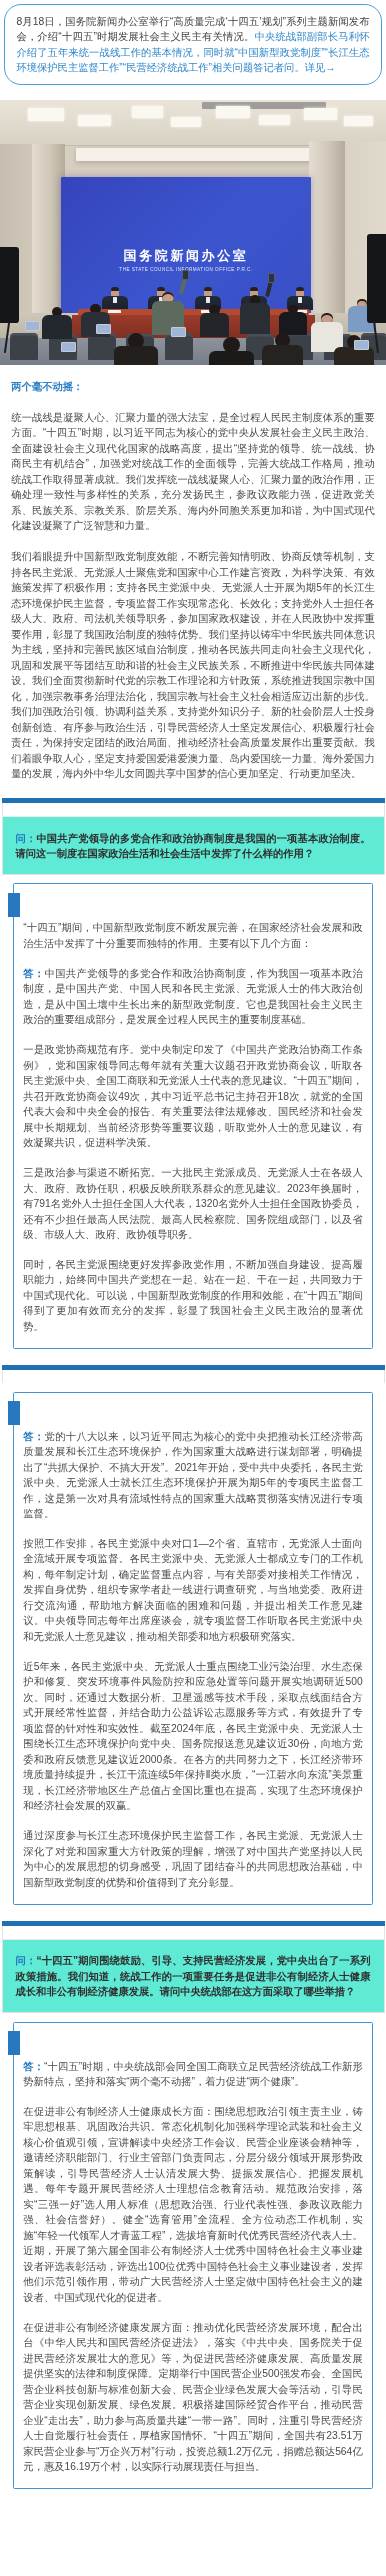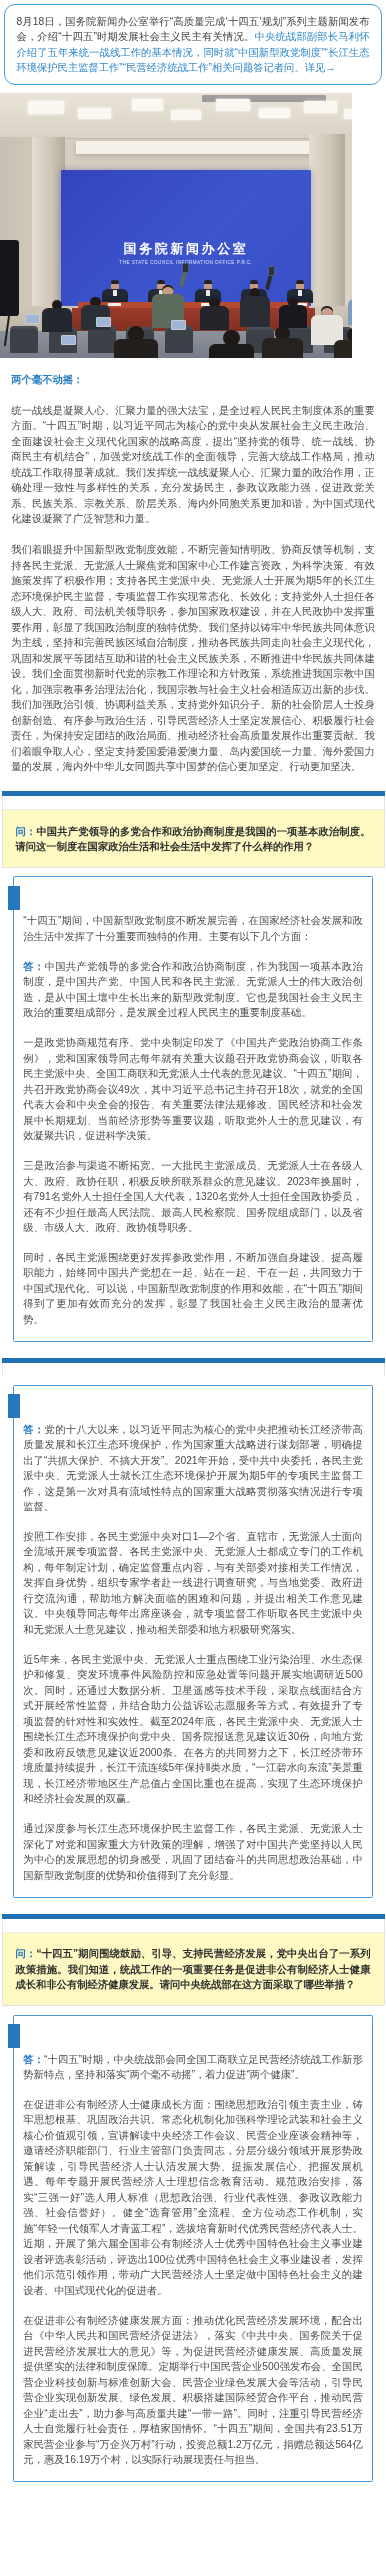--- a/index.html
+++ b/index.html
@@ -6,7 +6,7 @@
   body{width:386px;font-family:"Liberation Sans","DejaVu Sans",sans-serif;color:#4a4a4a;}
 
   
-  .intro-box{margin:4.1px 4.1px 0 4.1px;border:1.5px solid #4aa0de;border-radius:11px;
+  .intro-box{margin:4.1px 4.1px 0 4.1px;border:1.5px solid #4aa0de;border-radius:17px;
     padding:8.8px 11.3px 7.7px 11.3px;font-size:10.3px;line-height:15.5px;text-align:justify;background:#fff;}
   .intro-dark{color:#3f3f3f;}
   .intro-blue{color:#2e86c9;cursor:pointer;}

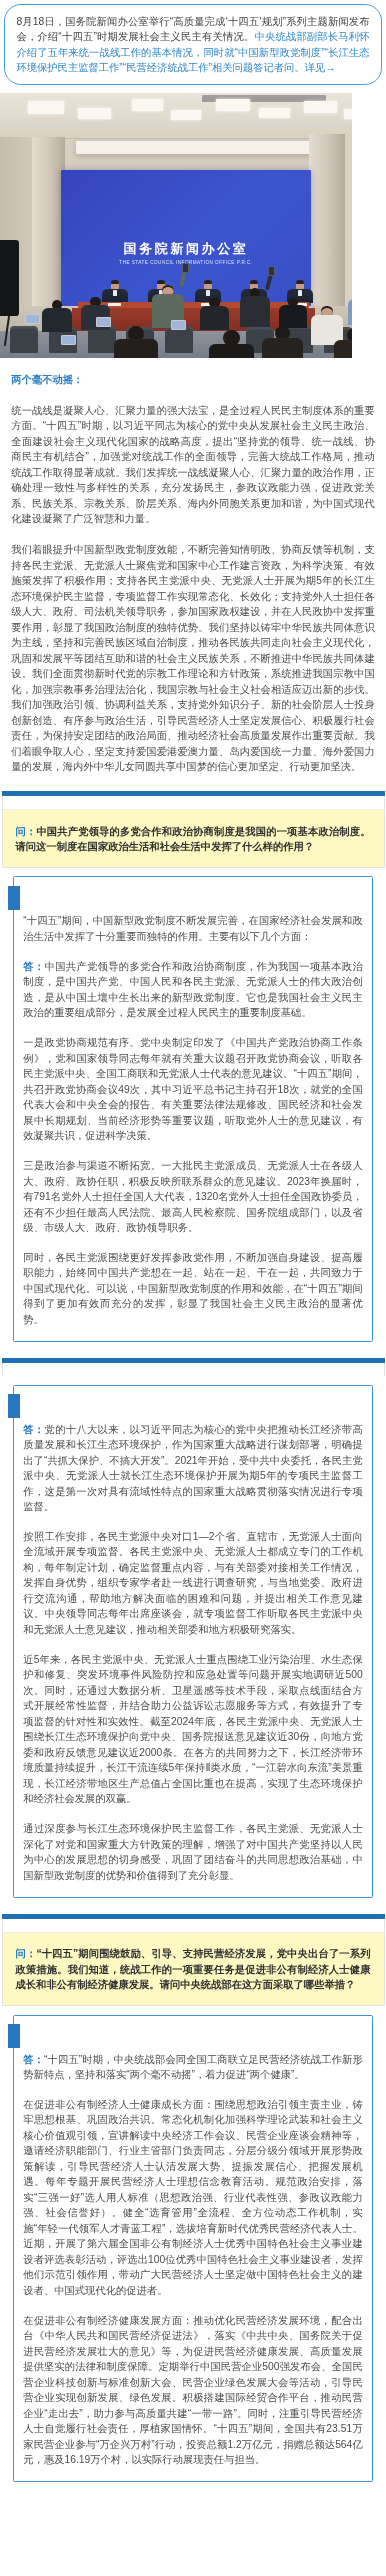--- a/index.html
+++ b/index.html
@@ -12,7 +12,7 @@
   .intro-blue{color:#2e86c9;cursor:pointer;}
 
   
-  .photo{position:relative;width:352px;height:265px;margin-top:8px;overflow:hidden;
+  .photo{position:relative;width:386px;height:265px;margin-top:15px;overflow:hidden;
     background:linear-gradient(180deg,#d9d2c6 0%,#d3cabb 45%,#c2bbae 72%,#a39f97 100%);}
   .ph-ceiling{position:absolute;left:0;top:0;width:386px;height:45px;
     background:linear-gradient(180deg,#eae4d8,#d8d1c4);border-bottom:0.5px solid #c4bcae;}

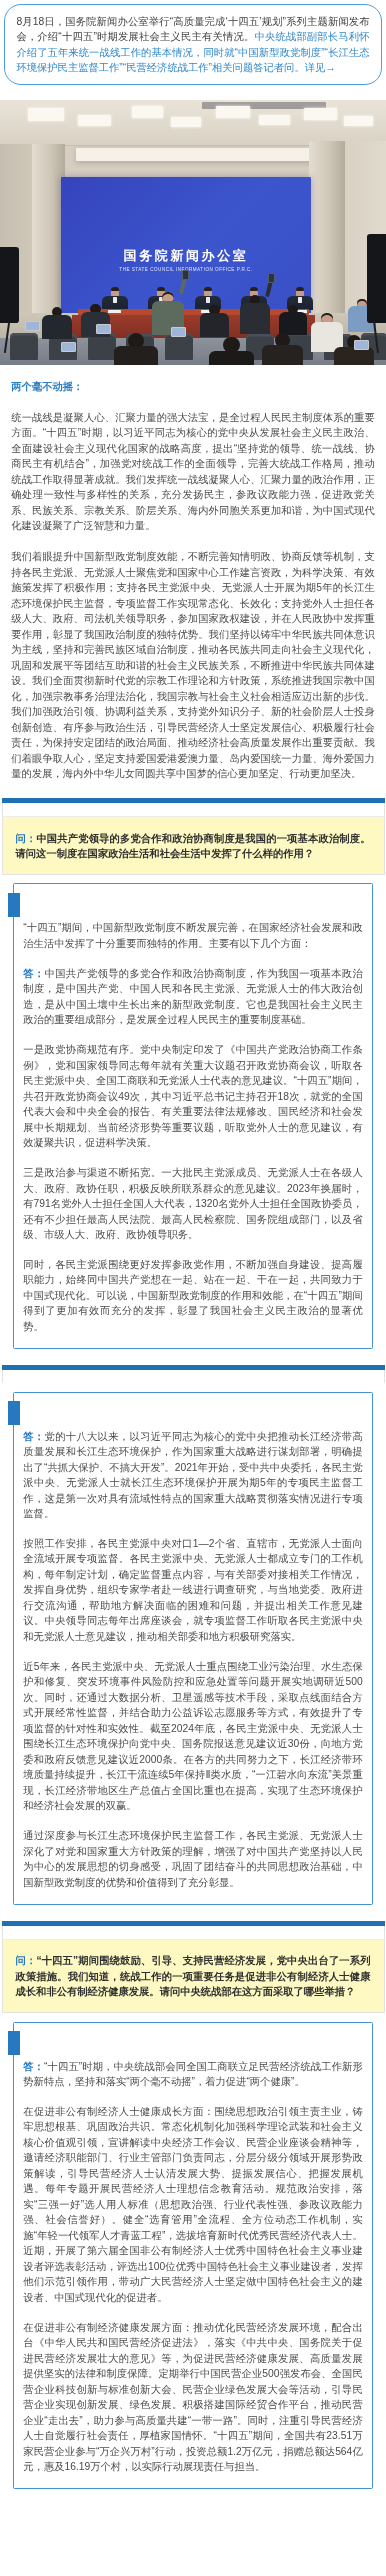--- a/index.html
+++ b/index.html
@@ -59,7 +59,7 @@
   .q-box{margin:16.5px 1.5px 0 1.5px;}
   .q-bar{height:4.6px;background:#2070b4;}
   .q-head{height:13.4px;background:#fff;border-left:0.5px solid #e3e3e3;border-right:0.5px solid #e3e3e3;}
-  .q-body{border:0.5px solid #e3e3e3;border-top:0.5px solid #ececec;background:#fef9c3;
+  .q-body{border:0.5px solid #e3e3e3;border-top:0.5px solid #ececec;background:#5eead4;
     padding:13.4px 13px 12.4px 13px;font-size:10.3px;line-height:15.5px;font-weight:bold;color:#2f2f2f;text-align:justify;}
   .q-label{color:#2277c0;}
 

